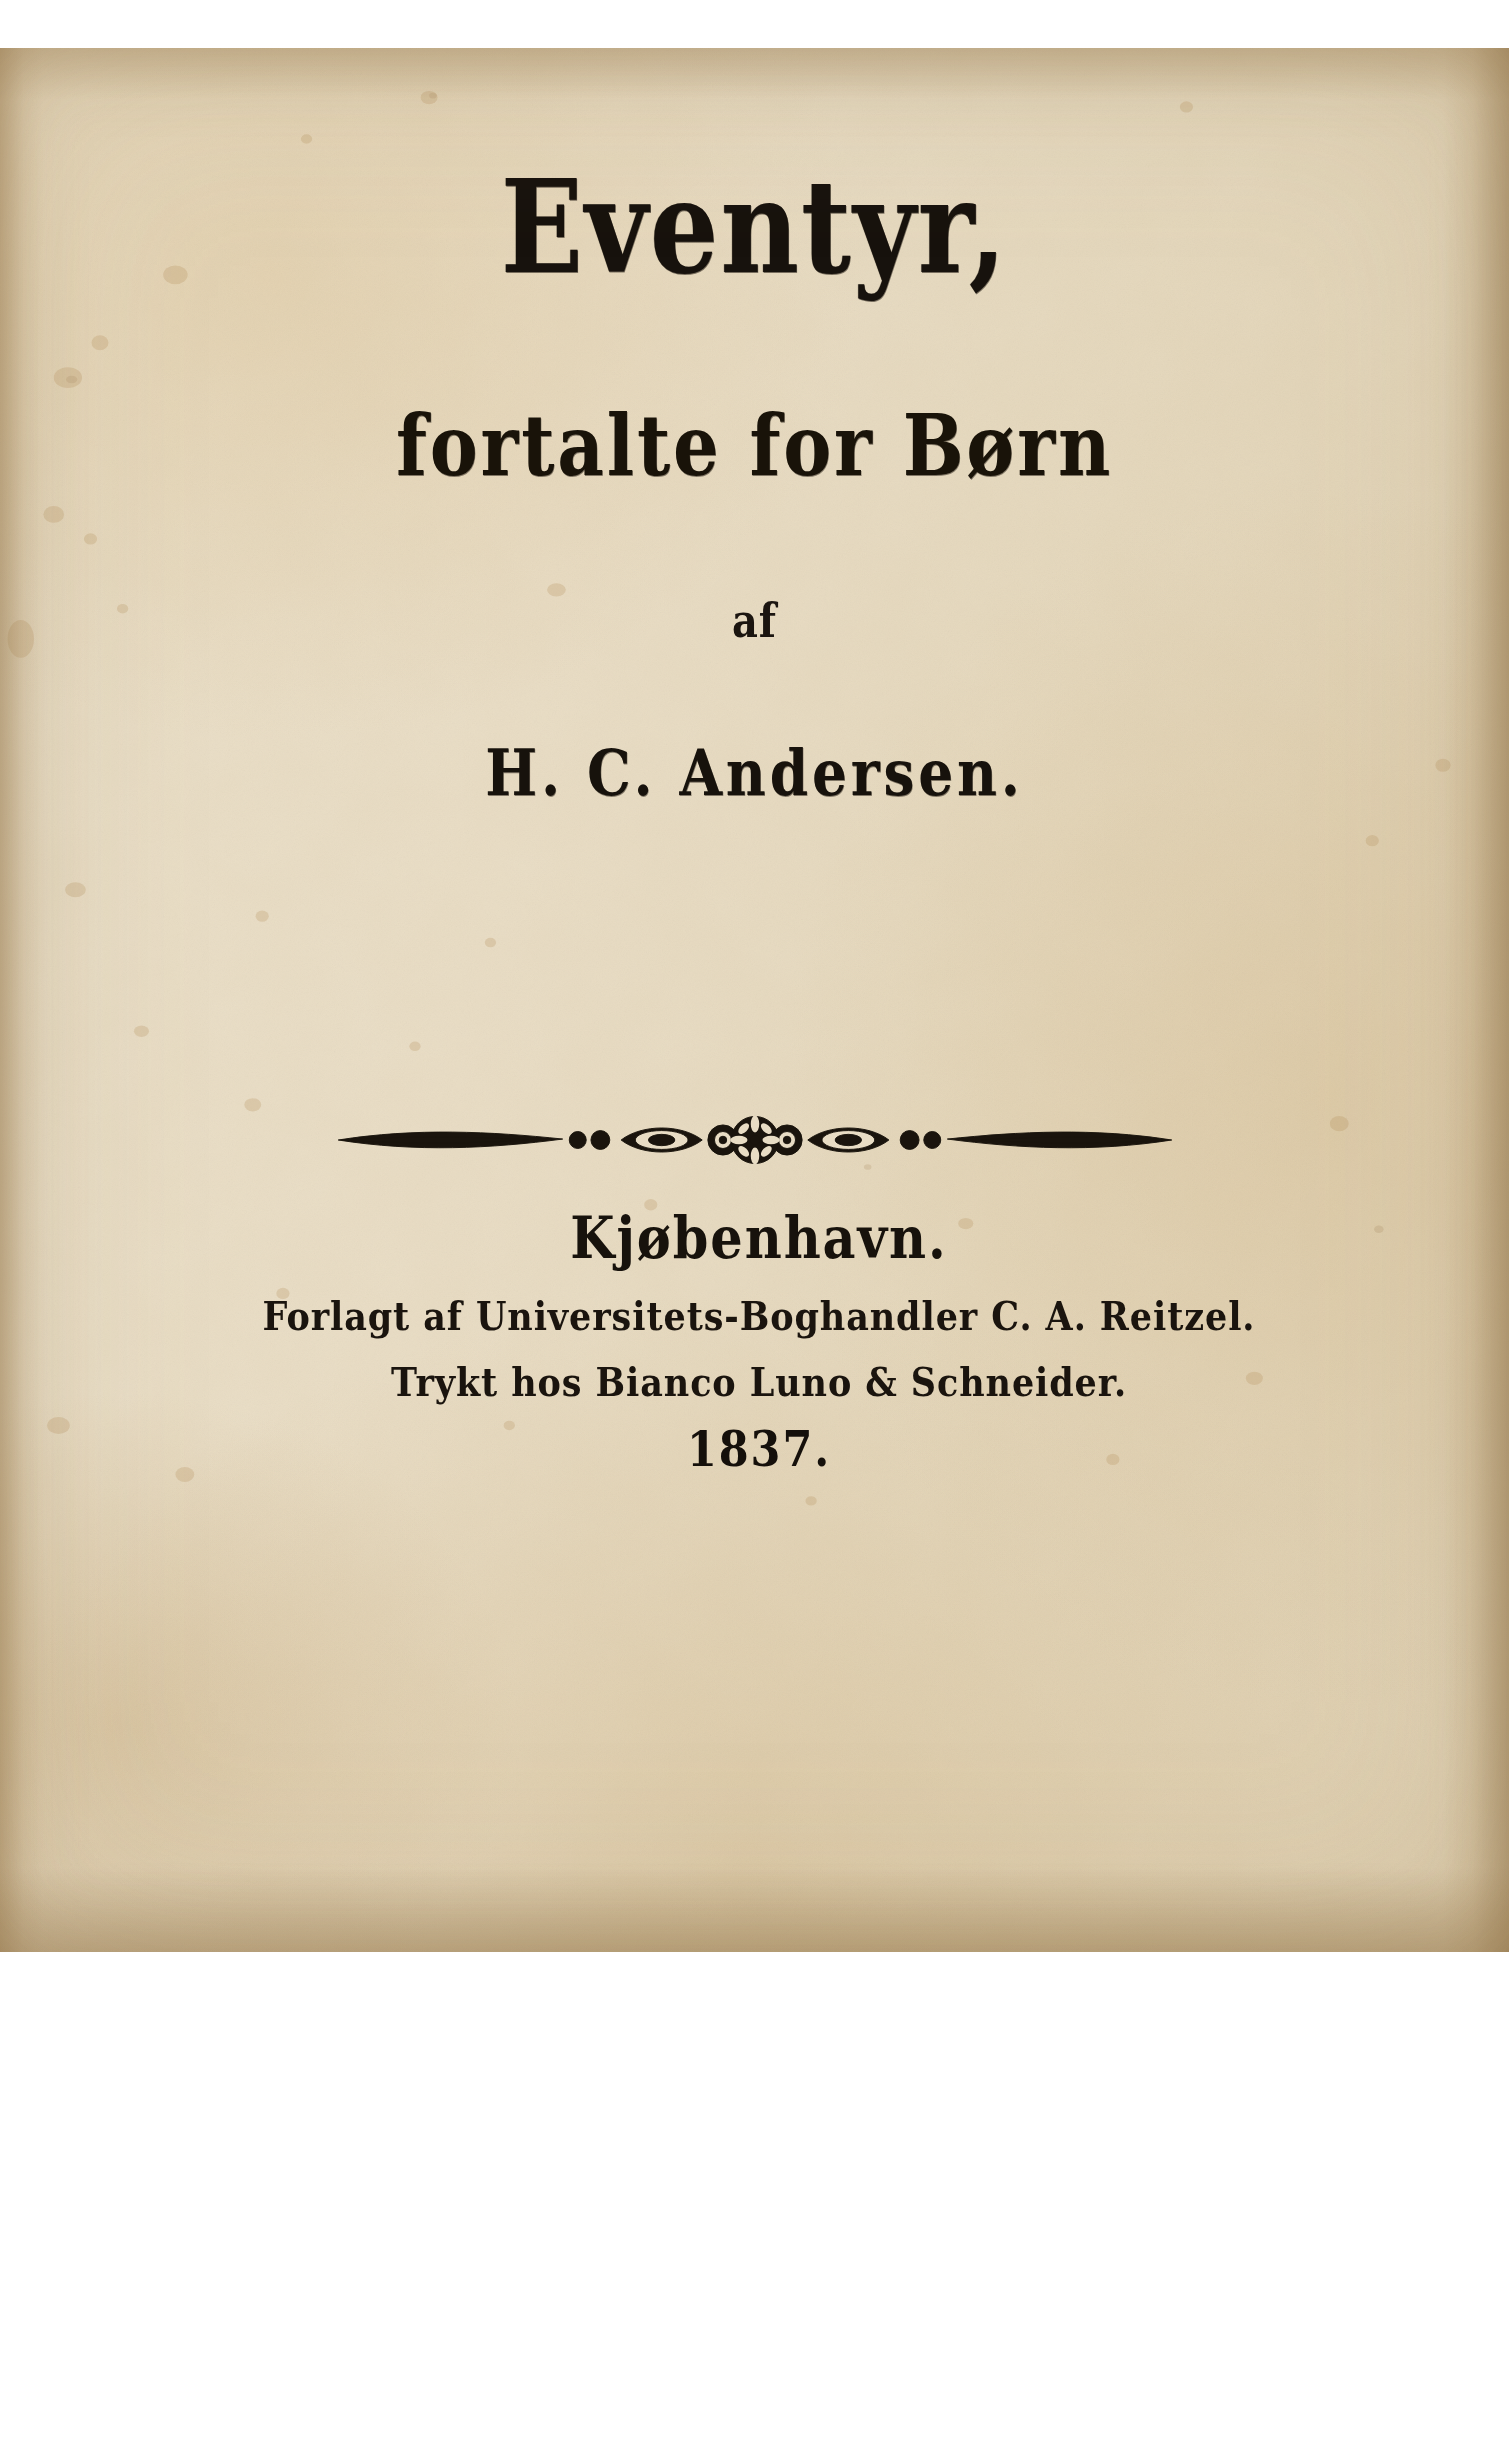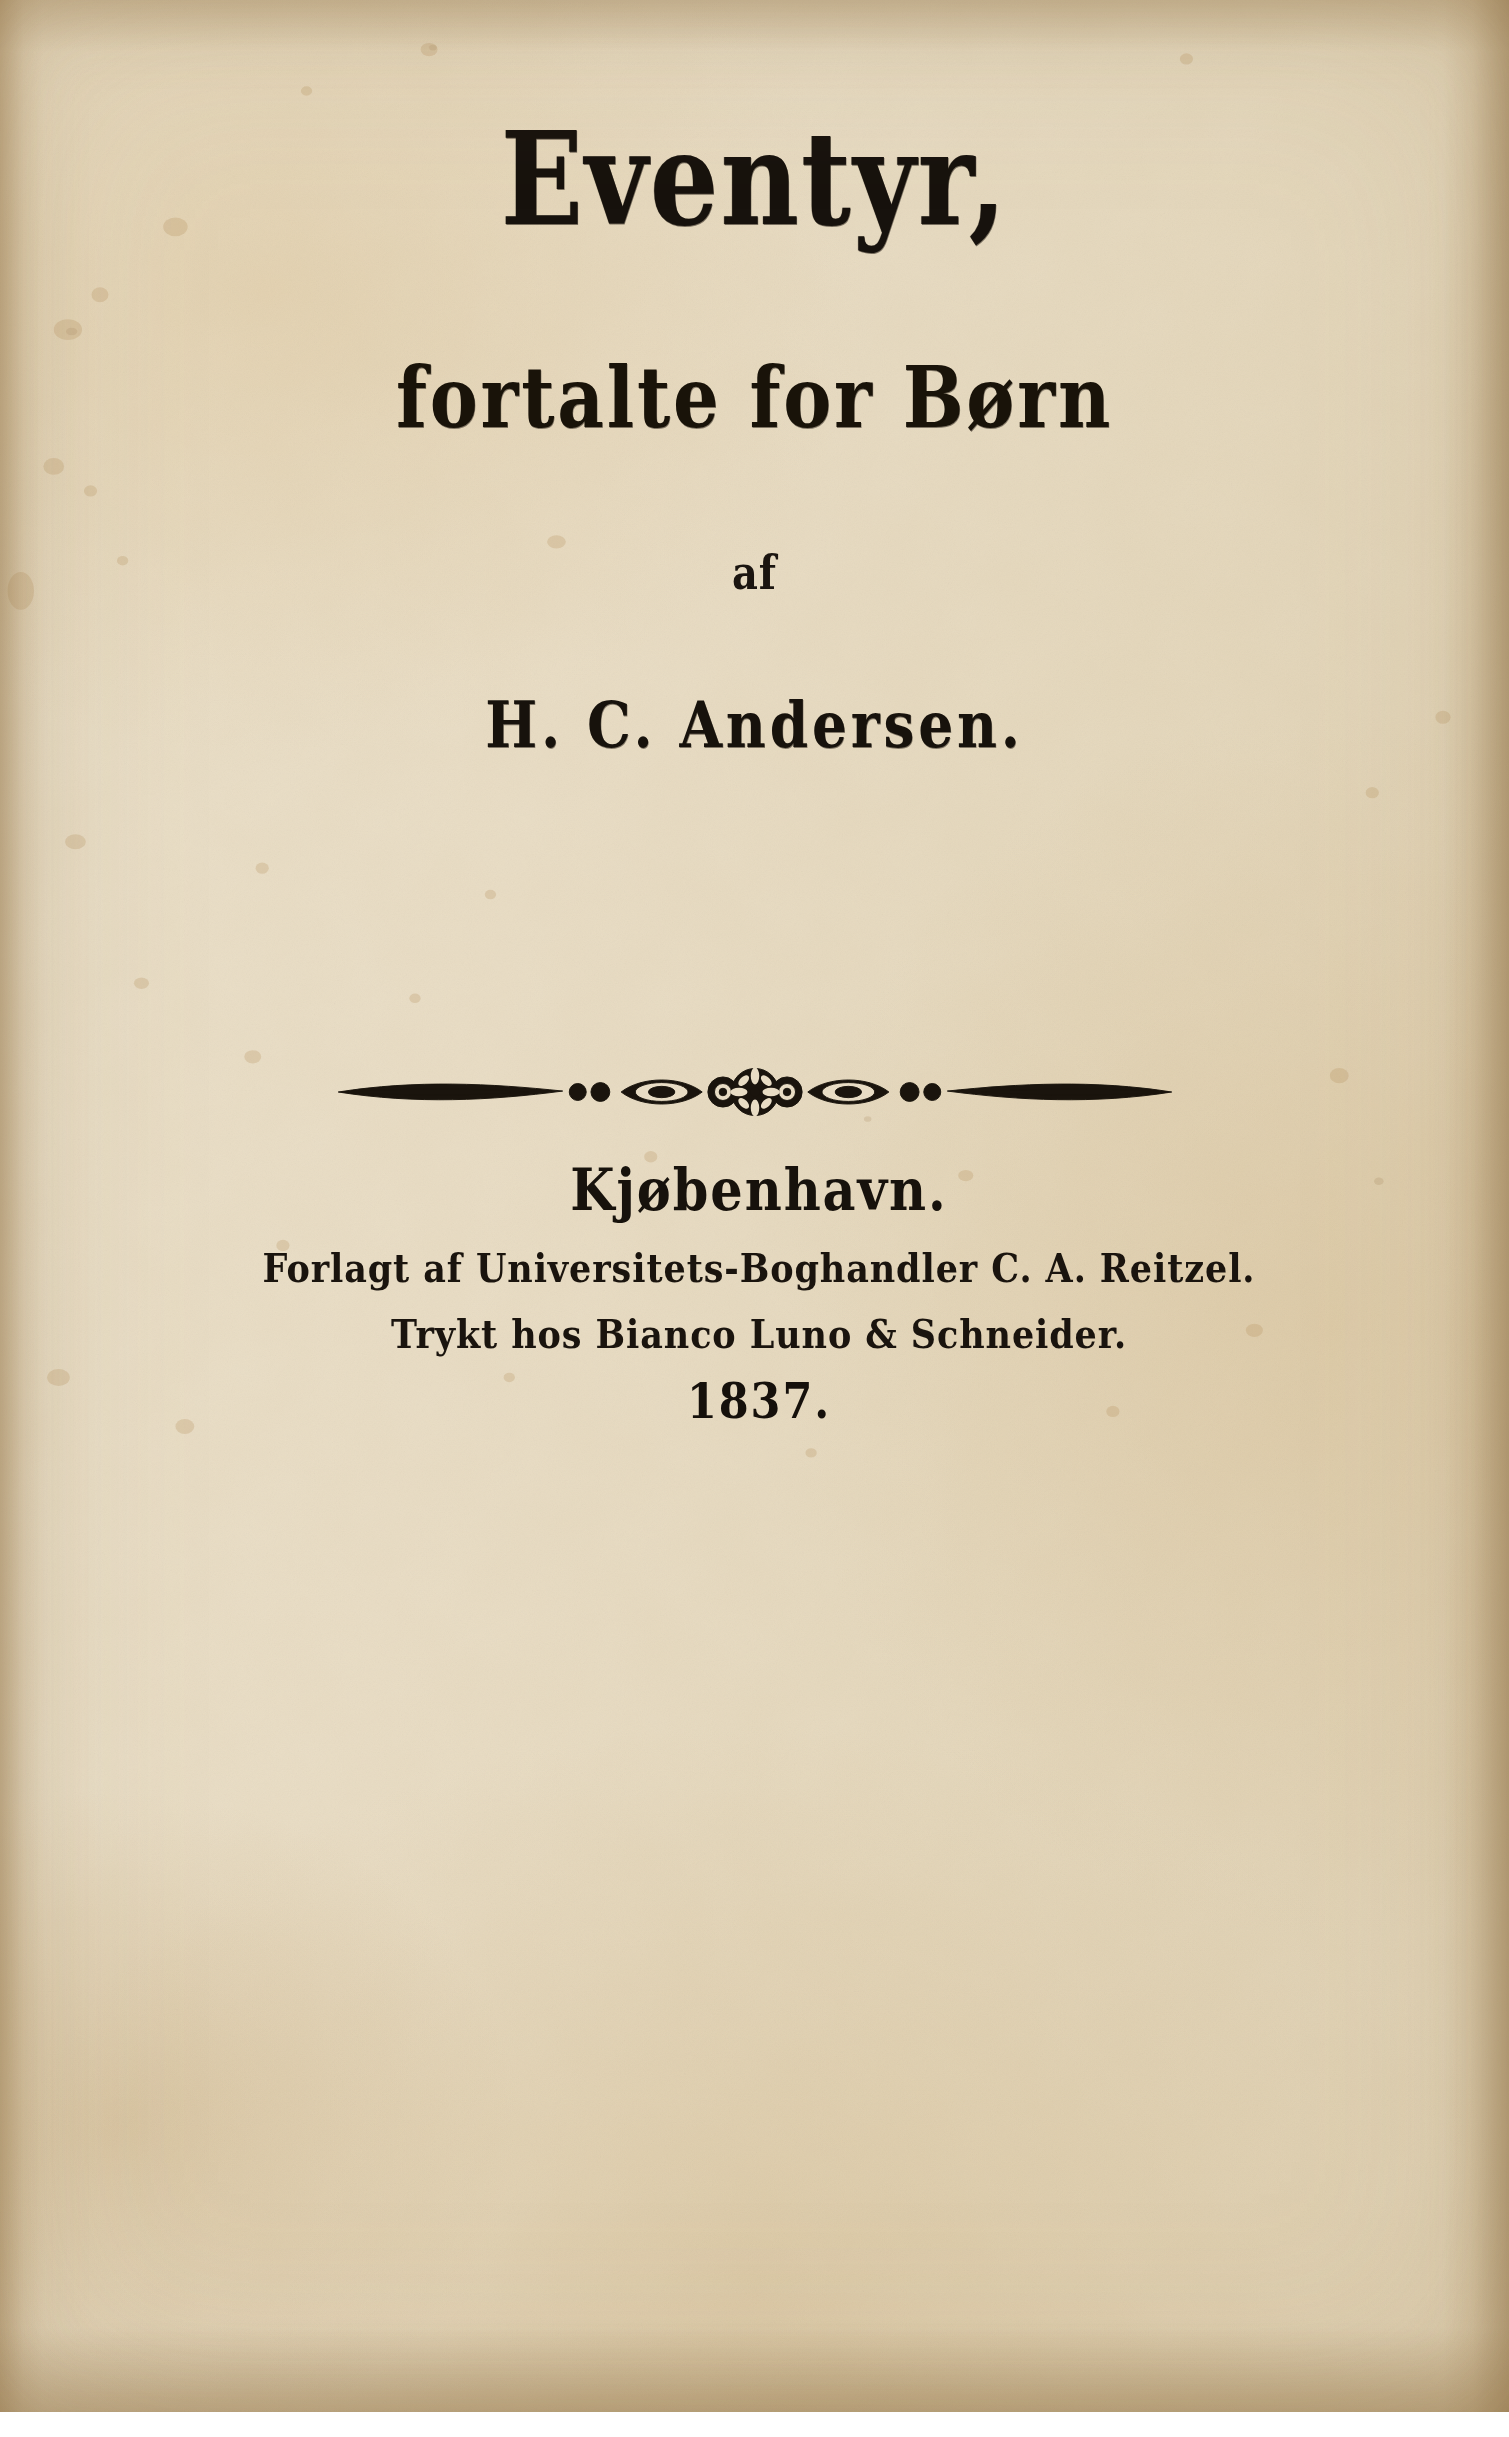--- a/index.html
+++ b/index.html
@@ -16,7 +16,7 @@
   .page {
     position: relative;
     width: 1509px;
-    height: 2412px;
+    height: 1904px;
     background: #e8dcc4;
     background-image:
       radial-gradient(ellipse 849px 660px at 18% 12%, rgba(222,200,160,0.55) 0%, rgba(222,200,160,0) 70%),
@@ -25,6 +25,7 @@
       radial-gradient(ellipse 566px 472px at 8% 88%, rgba(198,170,124,0.45) 0%, rgba(198,170,124,0) 70%),
       linear-gradient(100deg, #eadfc8 0%, #e9ddc5 35%, #e5d8bd 65%, #dfd0b2 100%);
     overflow: hidden;
+    margin-top: 48px;
   }
 
   

